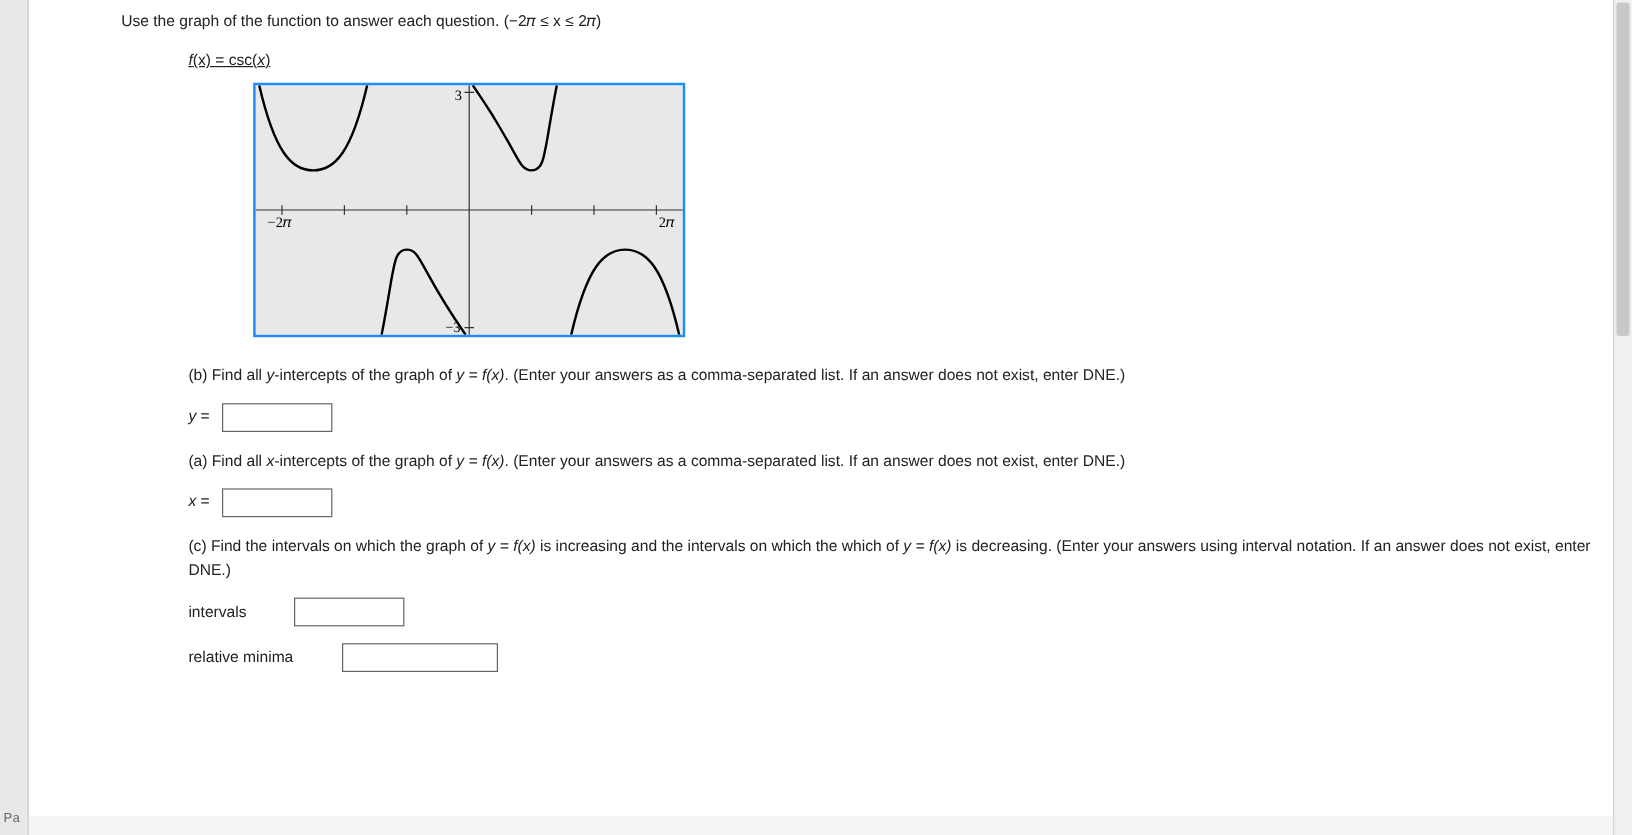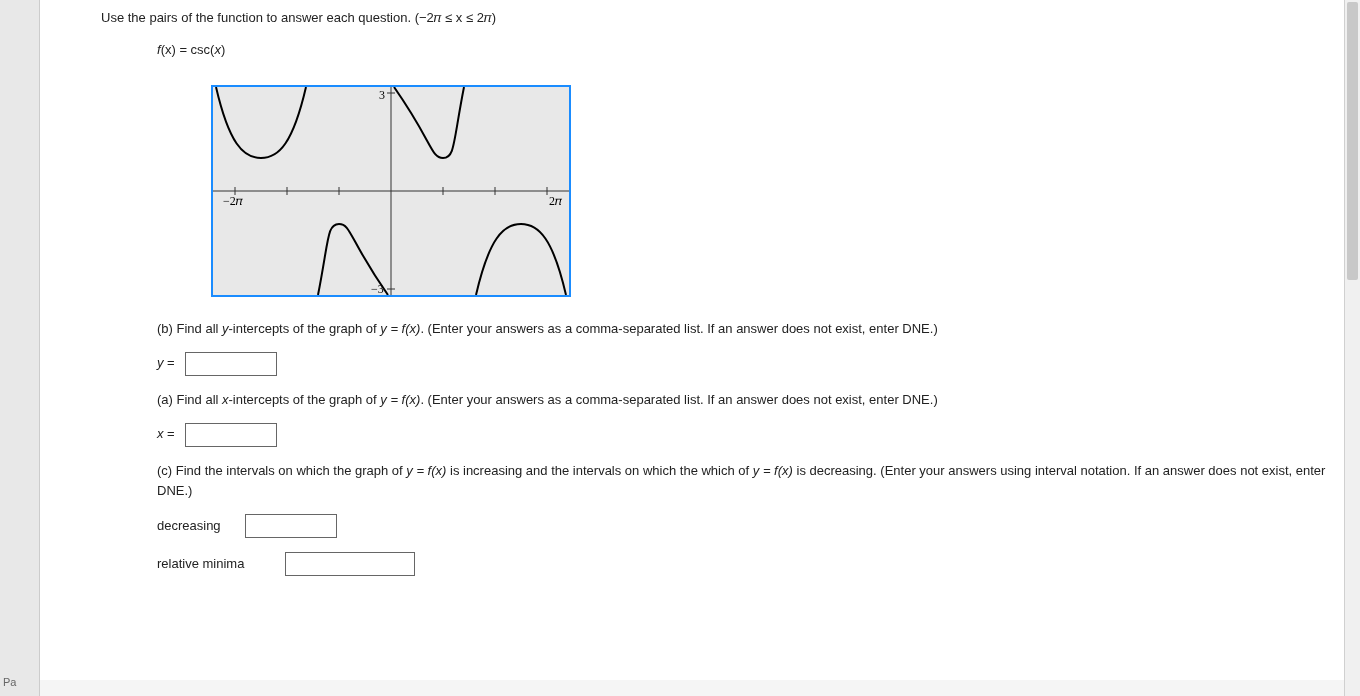--- a/index.html
+++ b/index.html
@@ -136,7 +136,7 @@
 <div class="main-content">
   <div class="question-block">
 
-    <div class="prompt-line">Use the pairs of the function to answer each question. (−2𝜋 ≤ x ≤ 2𝜋)</div>
+    <div class="prompt-line">Use the graph of the function to answer each question. (−2𝜋 ≤ x ≤ 2𝜋)</div>
 
     <div class="func-def">
       <span class="ital">f</span><span class="nonitalic">(x) = csc(</span><span class="ital">x</span><span class="nonitalic">)</span>

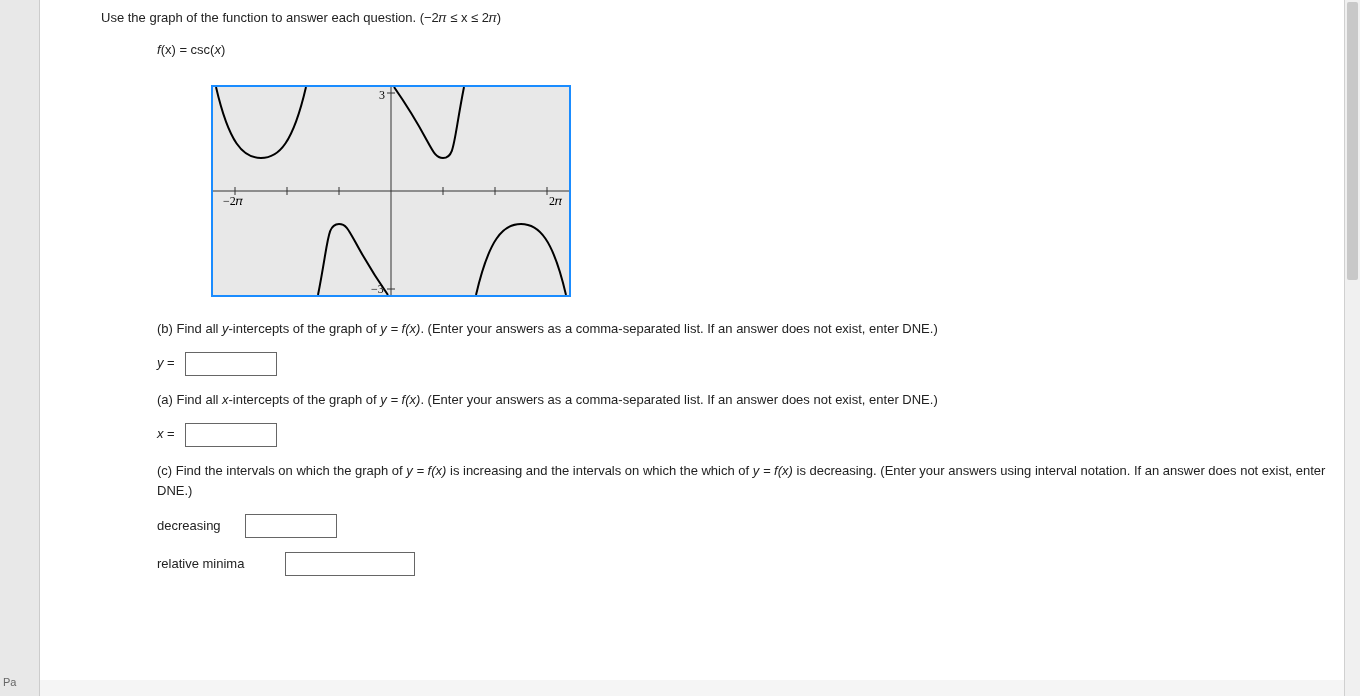--- a/index.html
+++ b/index.html
@@ -42,8 +42,9 @@
     }
     .func-def {
       margin-left: 56px;
-      margin-bottom: 28px;
+      margin-bottom: 12px;
       font-style: italic;
+      text-decoration: underline;
     }
     .func-def .nonitalic {
       font-style: normal;

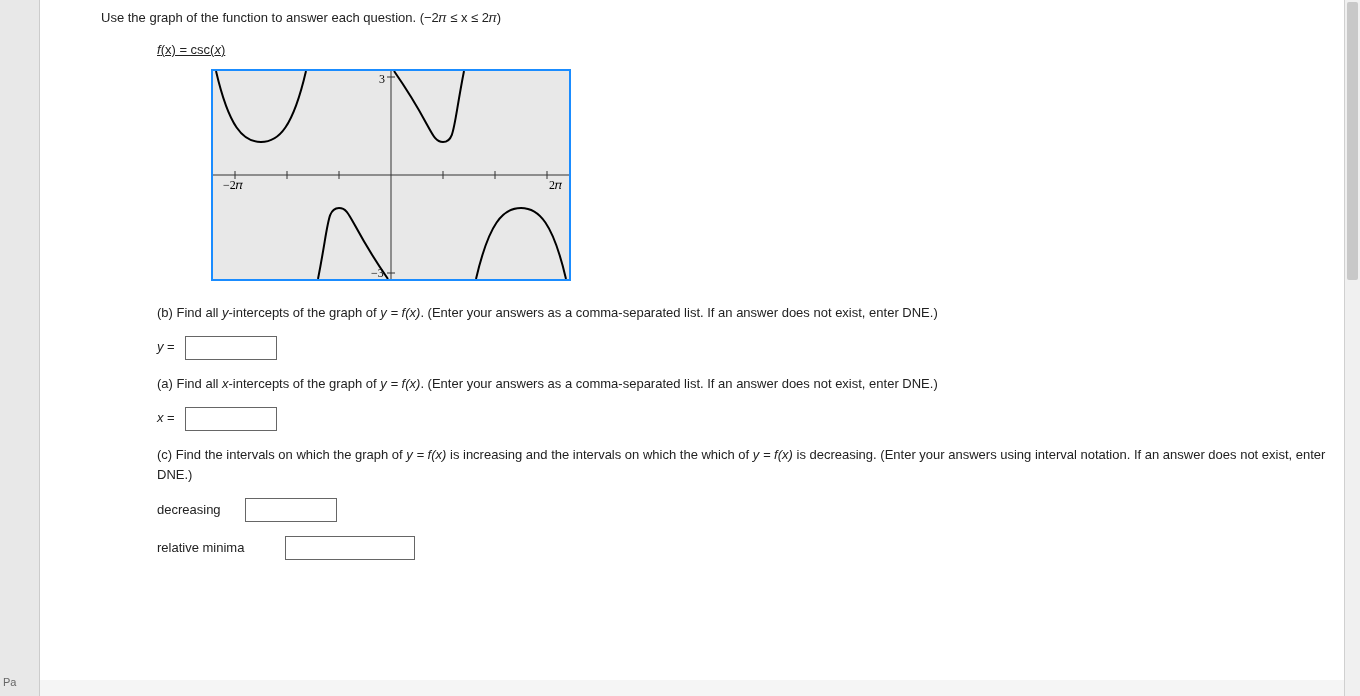--- a/index.html
+++ b/index.html
@@ -201,7 +201,7 @@
         <span>(c) Find the intervals on which the graph of </span><span class="ital">y = f(x)</span><span>  is increasing and the intervals on which the which of </span><span class="ital">y = f(x)</span><span>  is decreasing. (Enter your answers using interval notation. If an answer does not exist, enter DNE.)</span>
       </div>
       <div class="answer-row">
-        <span class="answer-label answer-label-wide">decreasing</span>
+        <span class="answer-label answer-label-wide">intervals</span>
         <input class="answer-input" type="text" style="">
       </div>
     </div>

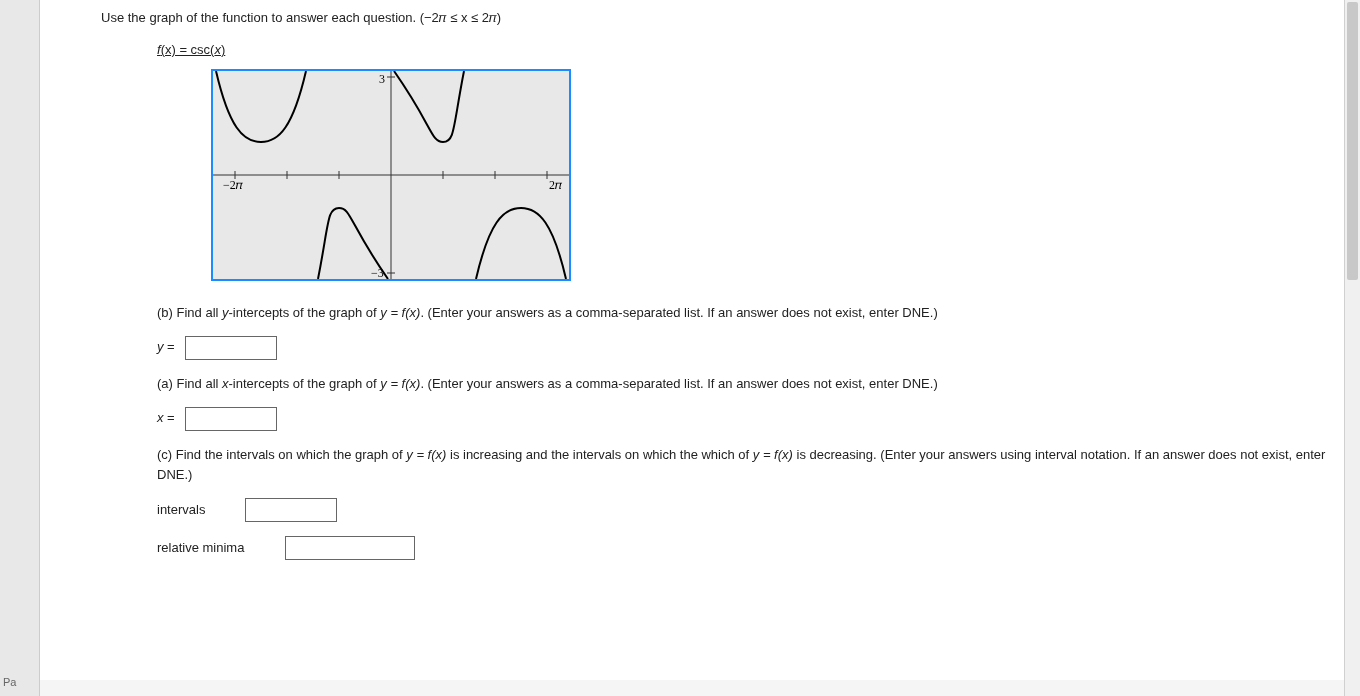--- a/index.html
+++ b/index.html
@@ -14,7 +14,7 @@
       position: fixed;
       left: 0;
       top: 0;
-      width: 40px;
+      width: 24px;
       height: 100%;
       background: #e8e8e8;
       border-right: 1px solid #ccc;

